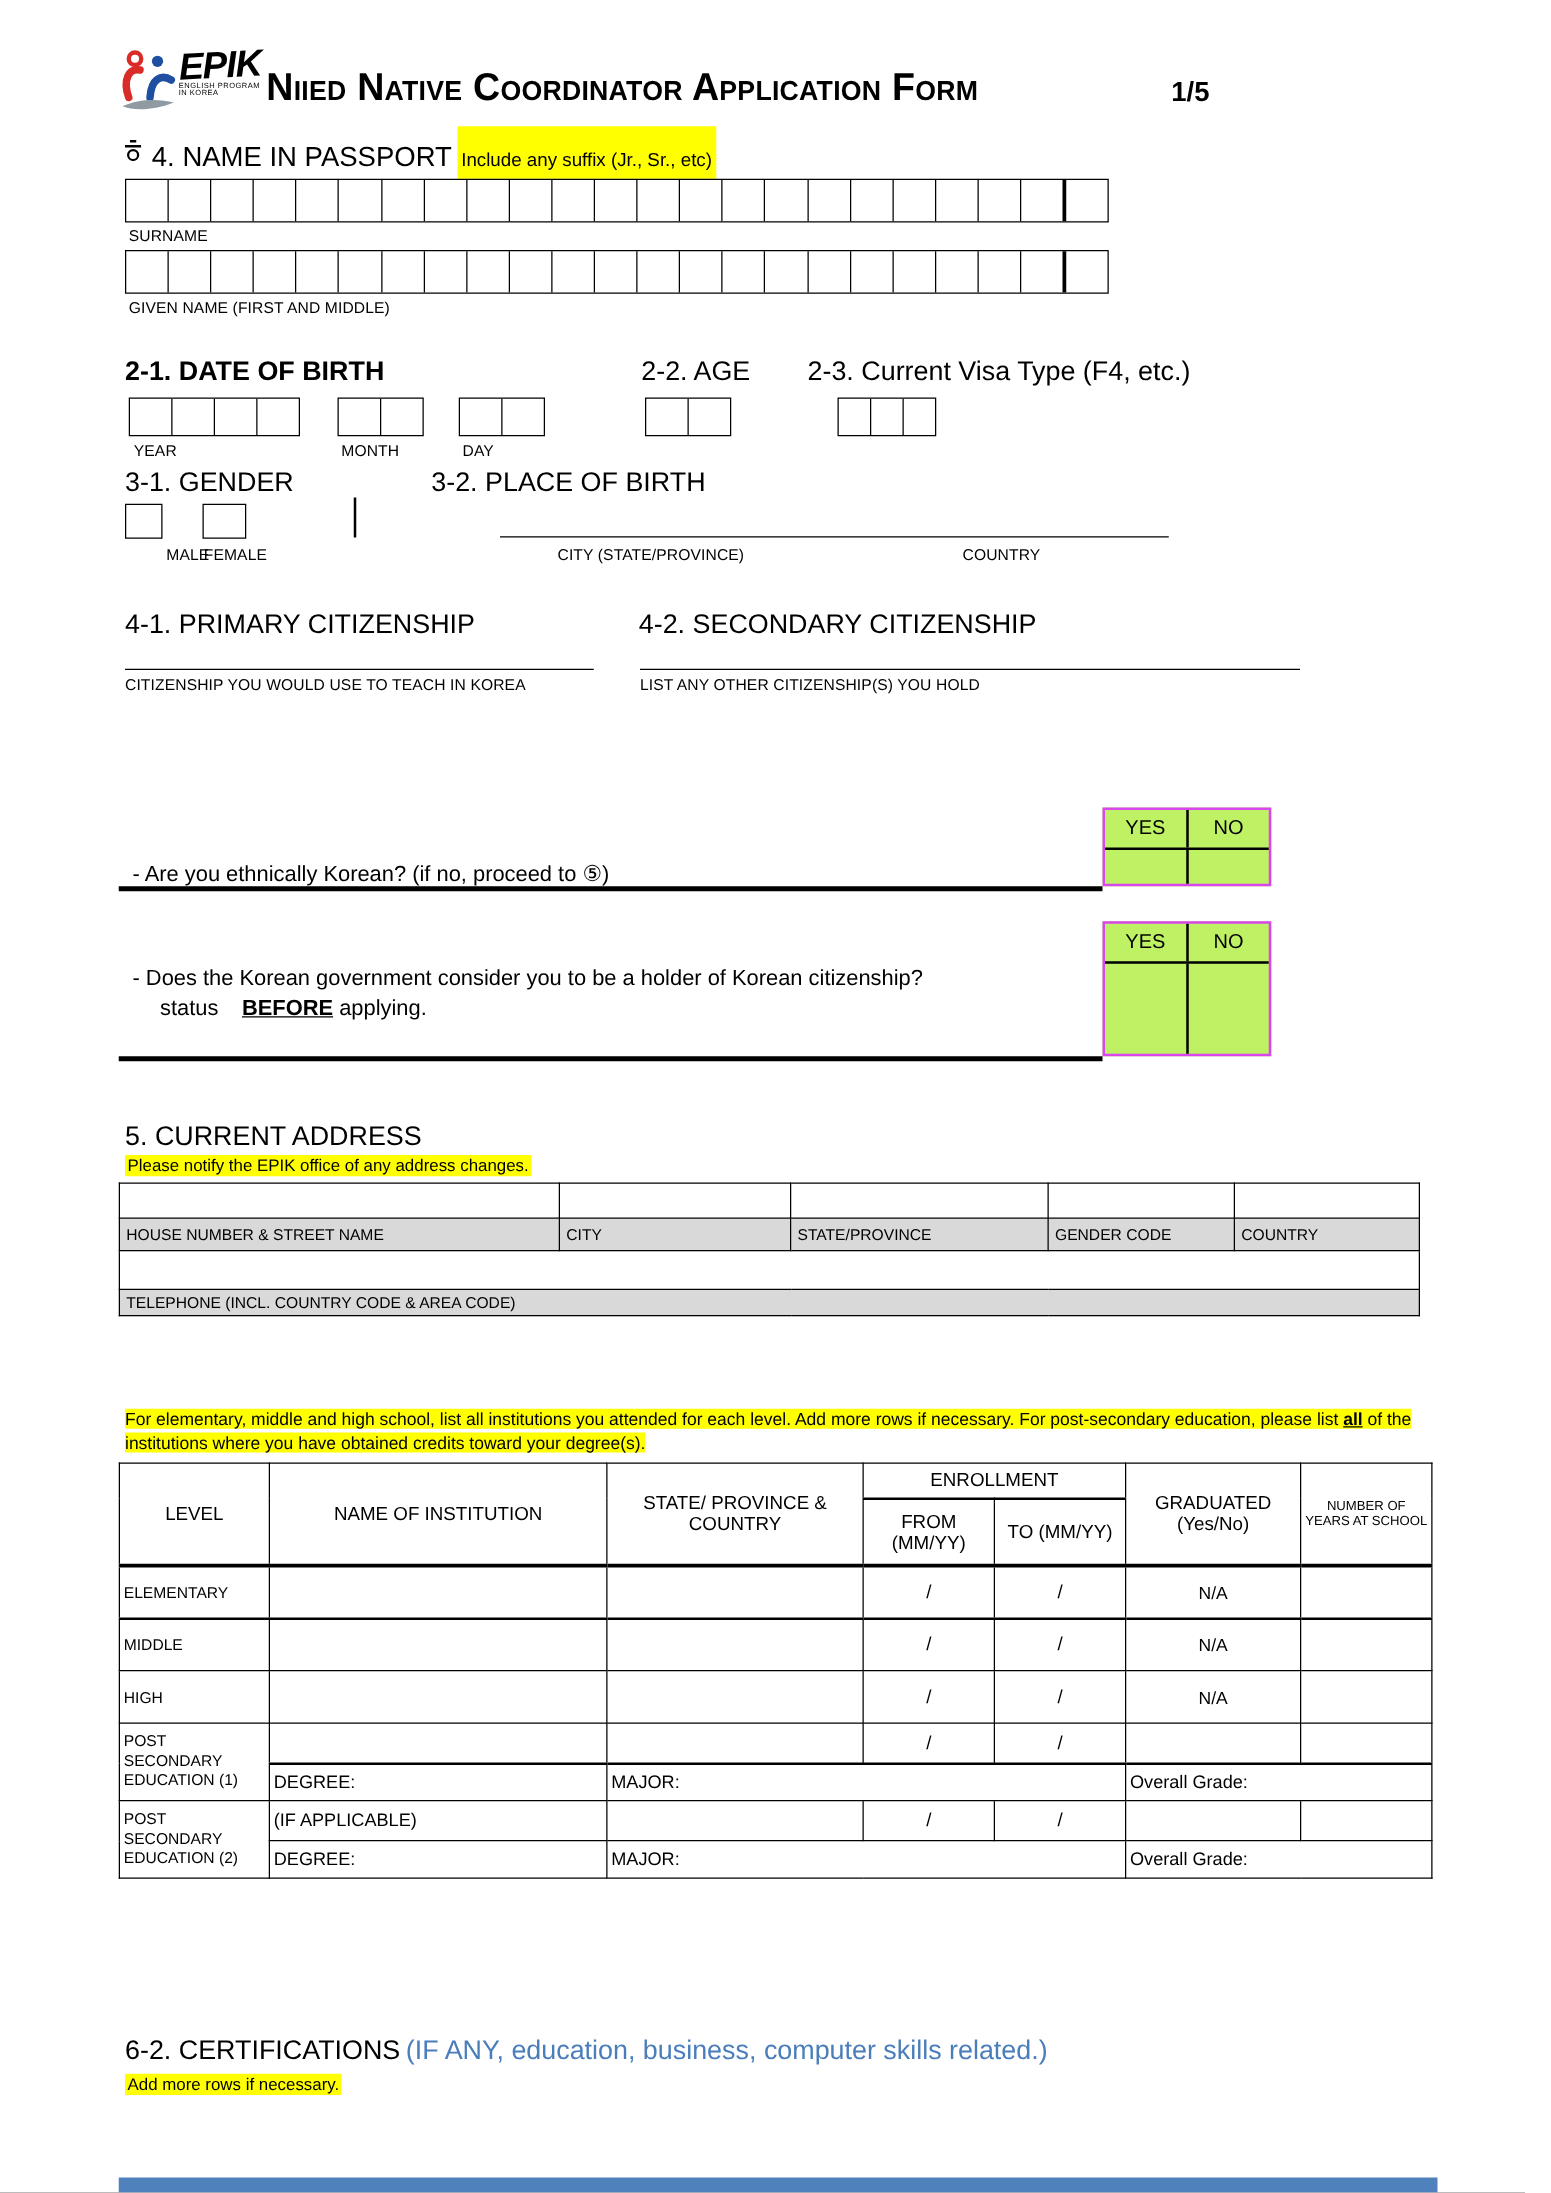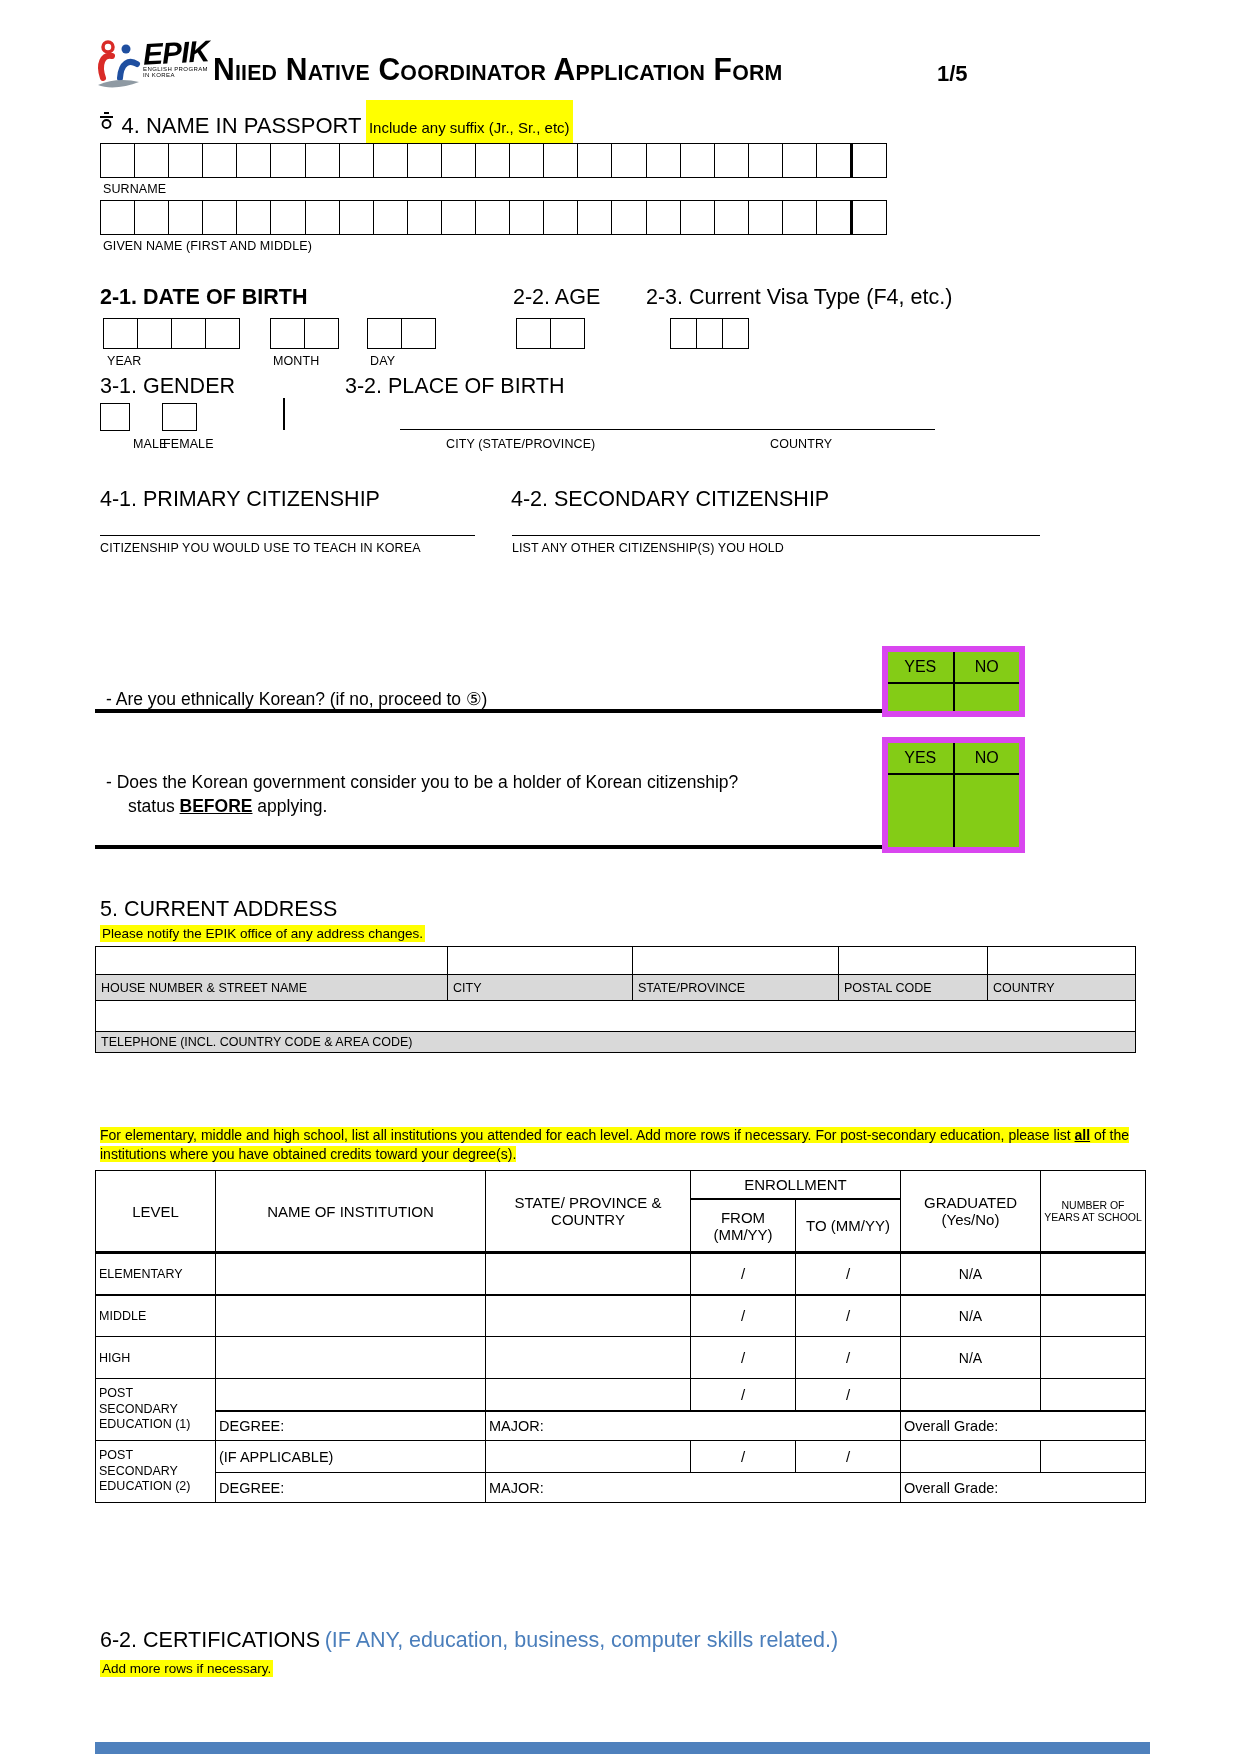--- a/index.html
+++ b/index.html
@@ -40,7 +40,7 @@
   .thickline { background:#000; height:4px; }
 
   
-  .yesno { border:6px solid #d946ef; width:131px; background:#84cc16; }
+  .yesno { border:2px solid #d946ef; width:131px; background:#bef264; }
   .yn-head { display:flex; border-bottom:2px solid #000; }
   .yn-head > div { flex:1; text-align:center; font-size:16px; line-height:30px; }
   .yn-head > div + div { border-left:2px solid #000; }

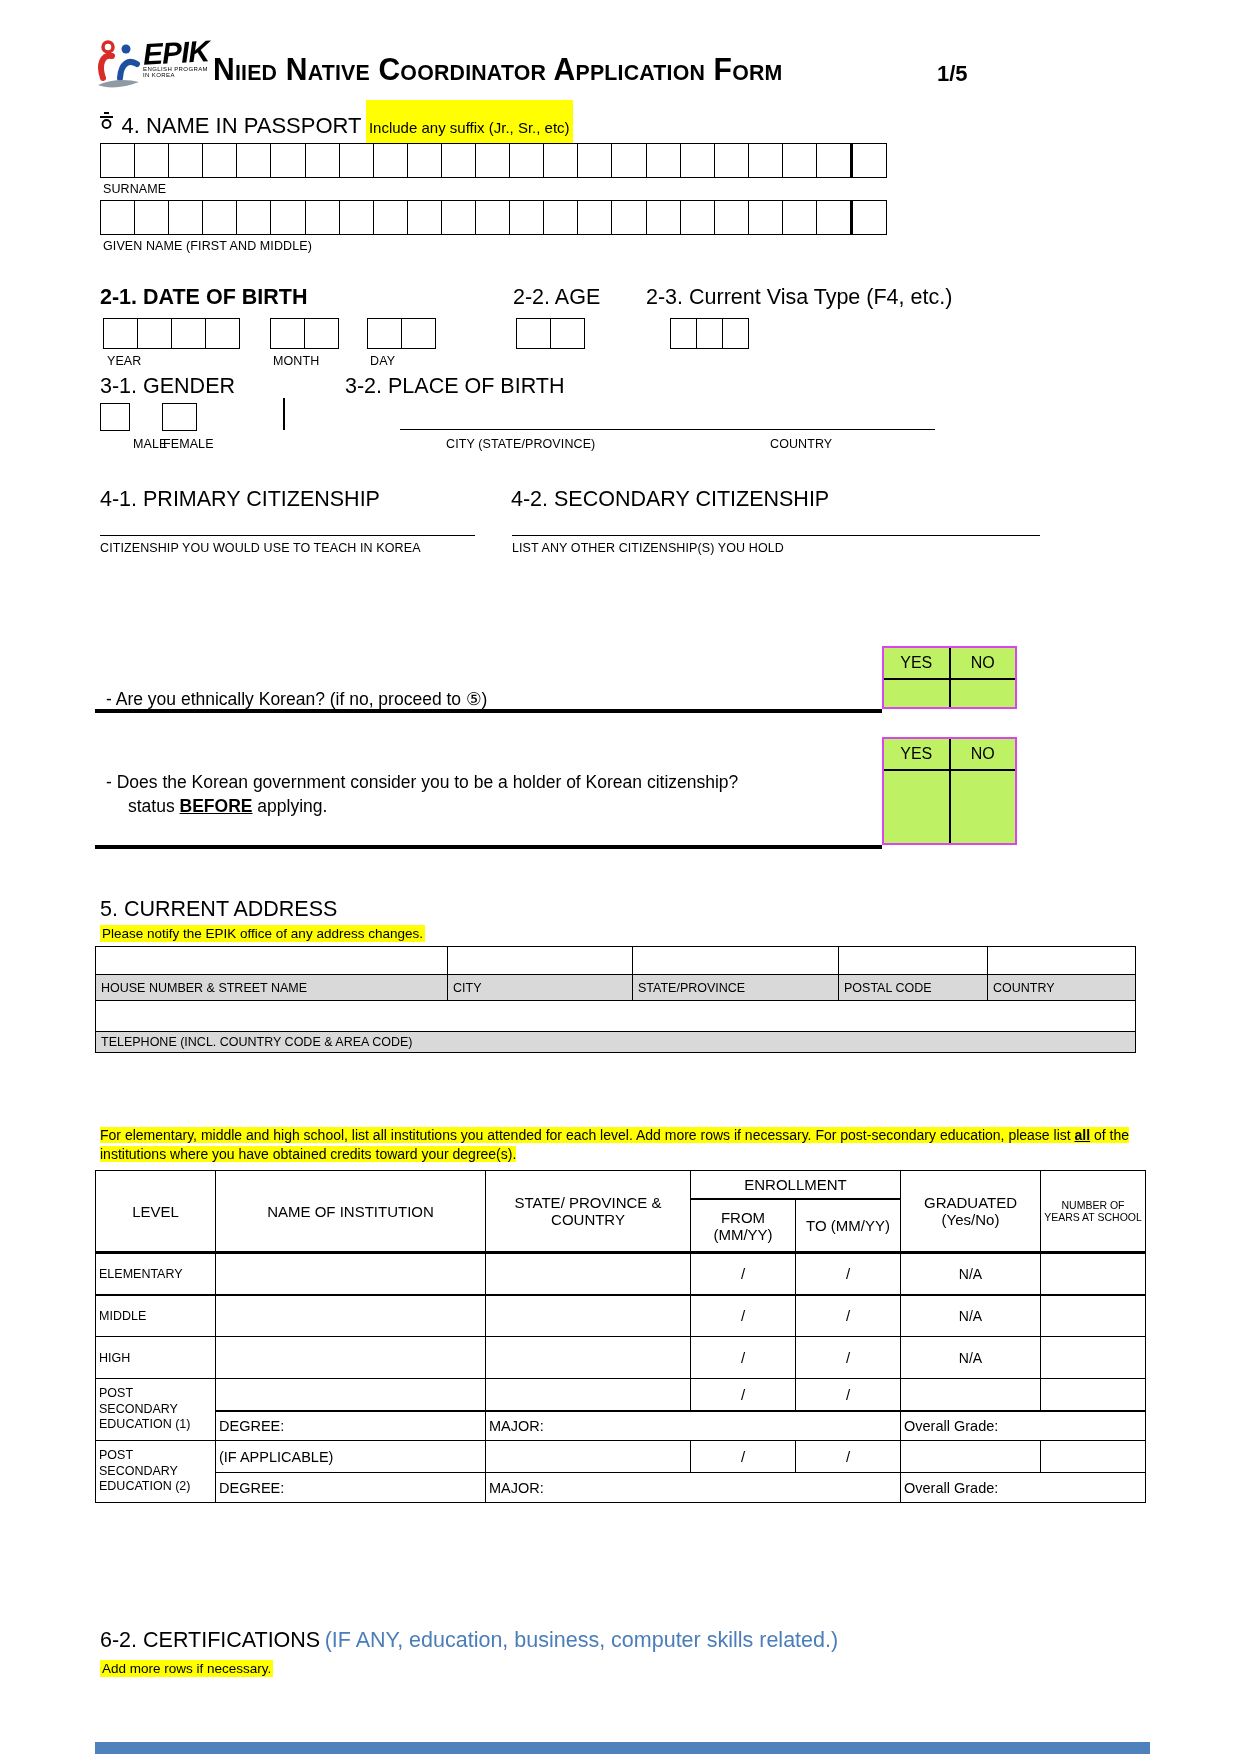--- a/index.html
+++ b/index.html
@@ -252,7 +252,7 @@
 
   <div class="abs qtext" style="left:106px; top:770px; width:775px;">
     <div>- Does the Korean government consider you to be a holder of Korean citizenship?</div>
-    <div class="indent"><span>status </span><b style="text-decoration:underline;">BEFORE</b><span> applying.</span></div>
+    <div class="indent"><span>status </span><b style="text-decoration:underline;margin-left:14px;">BEFORE</b><span> applying.</span></div>
   </div>
   <div class="abs thickline" style="left:95px; top:845px; width:787px;"></div>
 

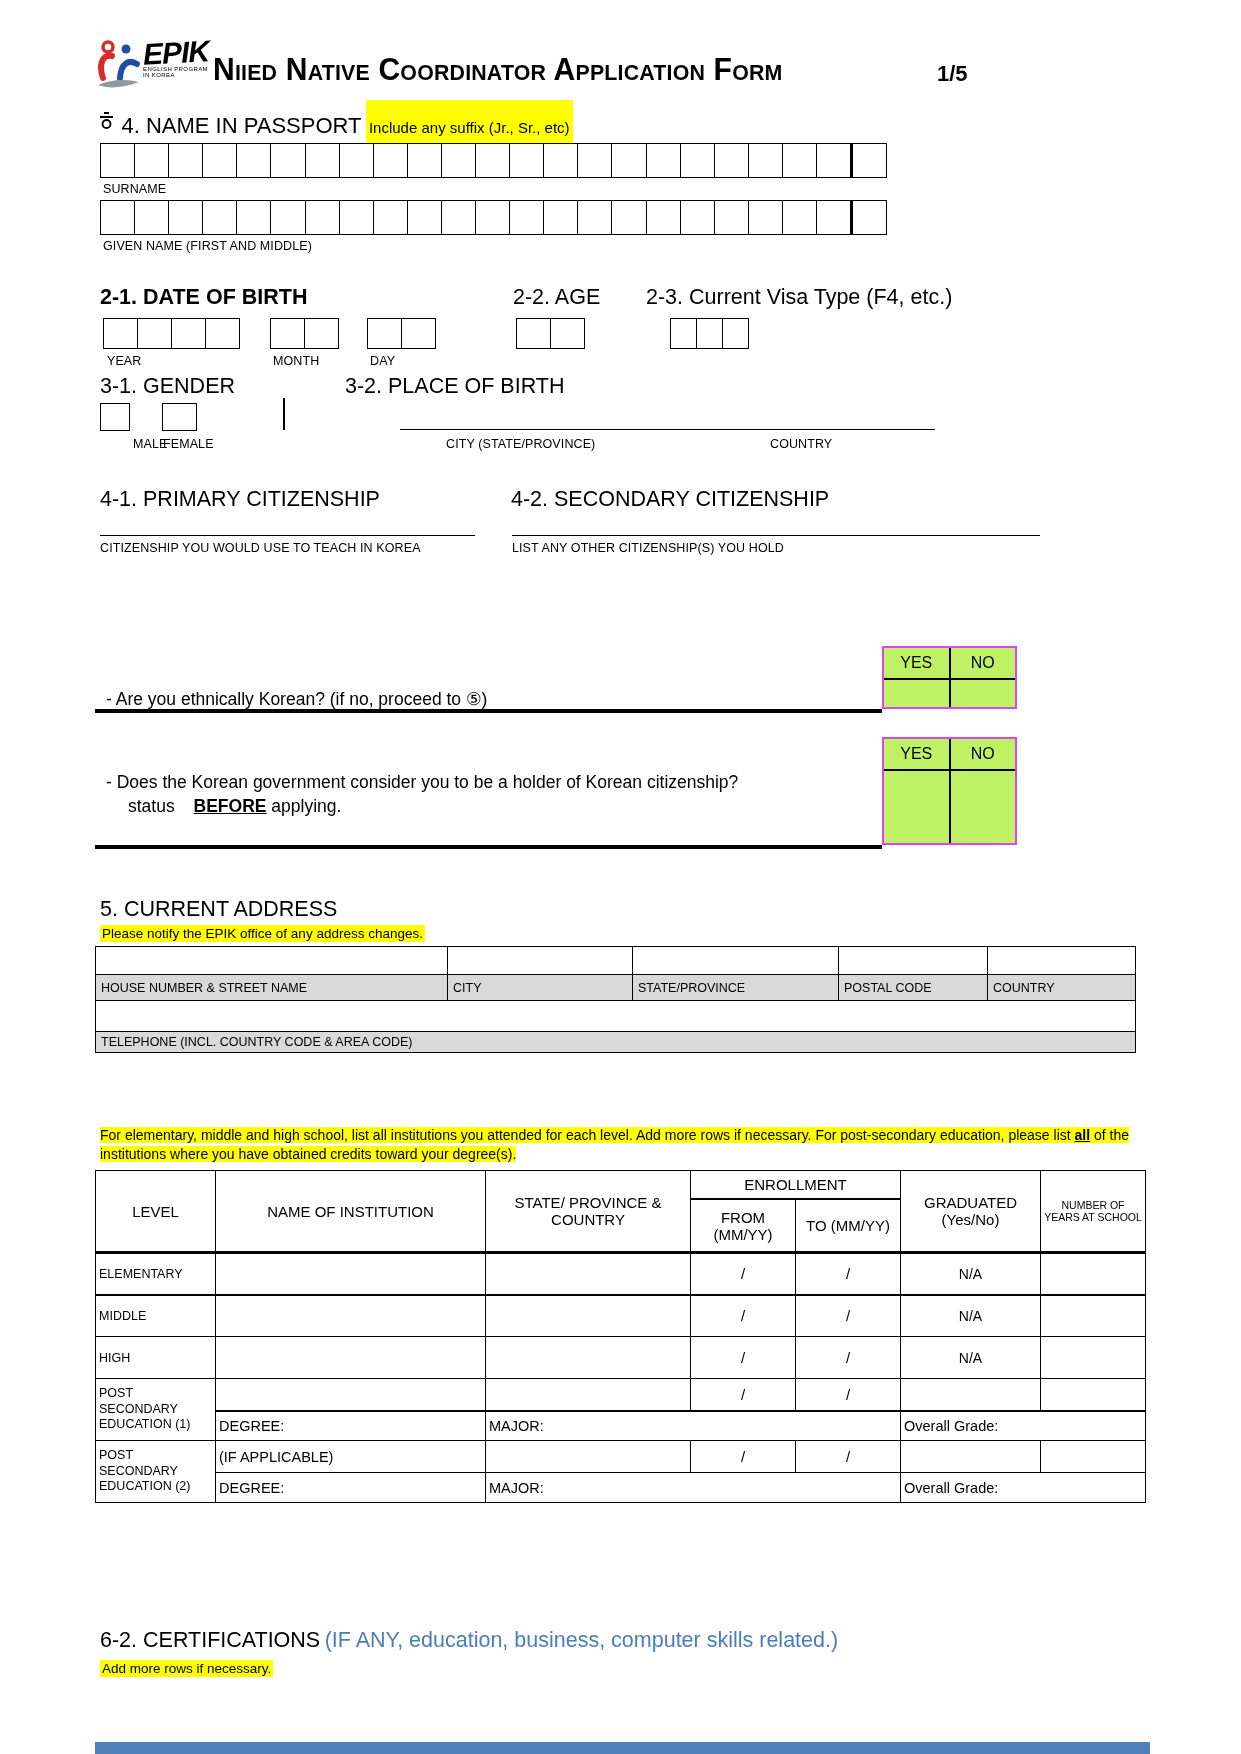--- a/index.html
+++ b/index.html
@@ -281,7 +281,7 @@
       <td>HOUSE NUMBER &amp; STREET NAME</td>
       <td>CITY</td>
       <td>STATE/PROVINCE</td>
-      <td>POSTAL CODE</td>
+      <td>GENDER CODE</td>
       <td>COUNTRY</td>
     </tr>
     <tr class="r-input2">

